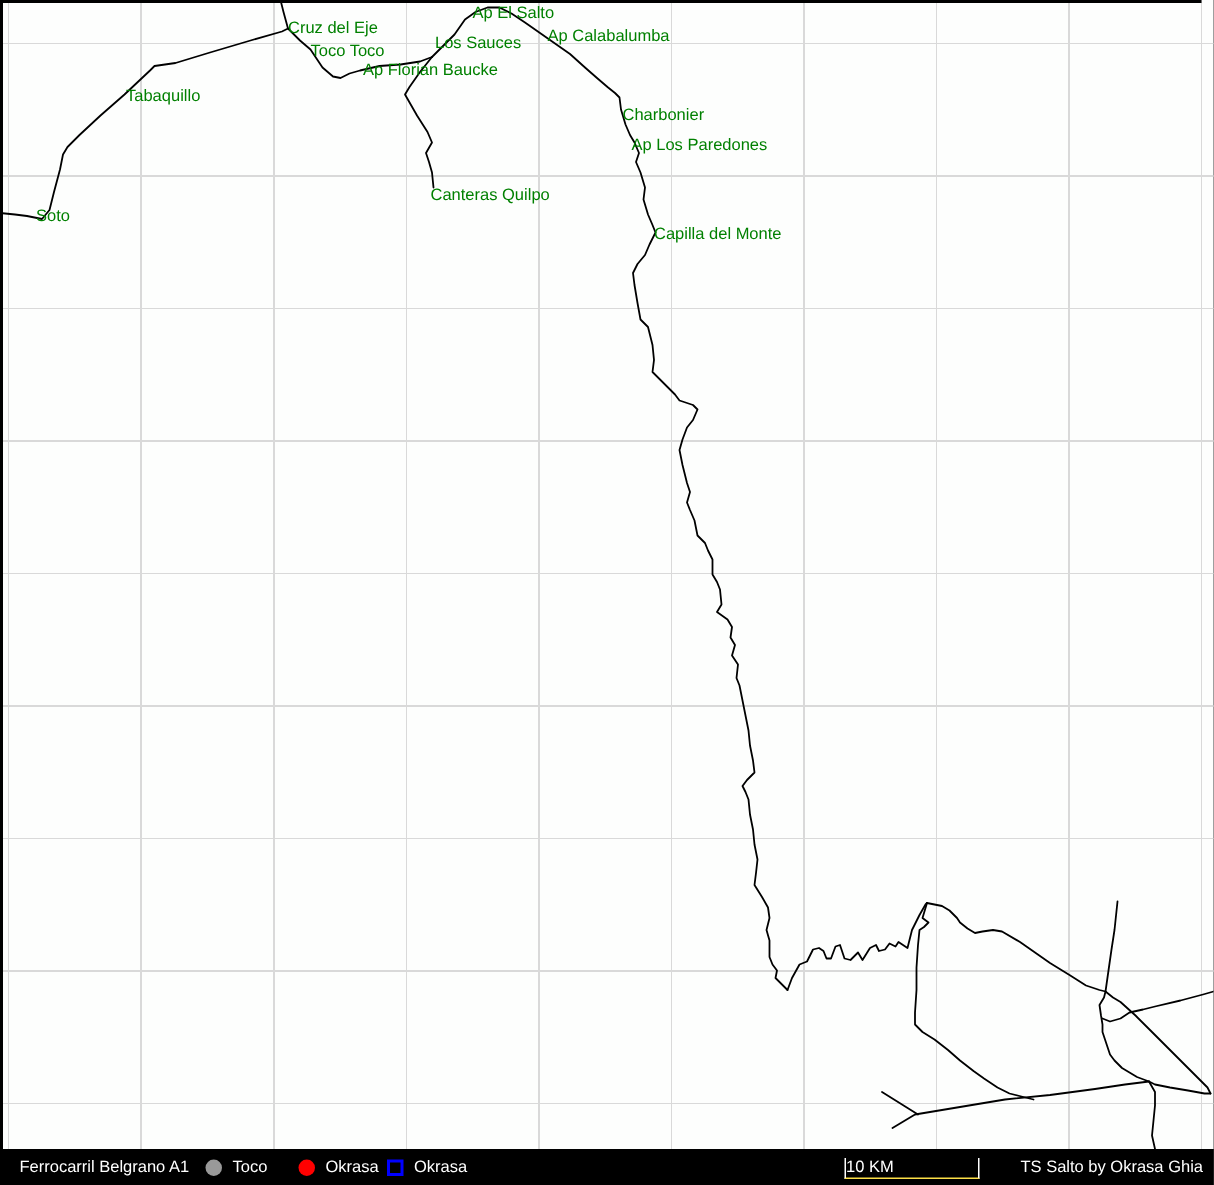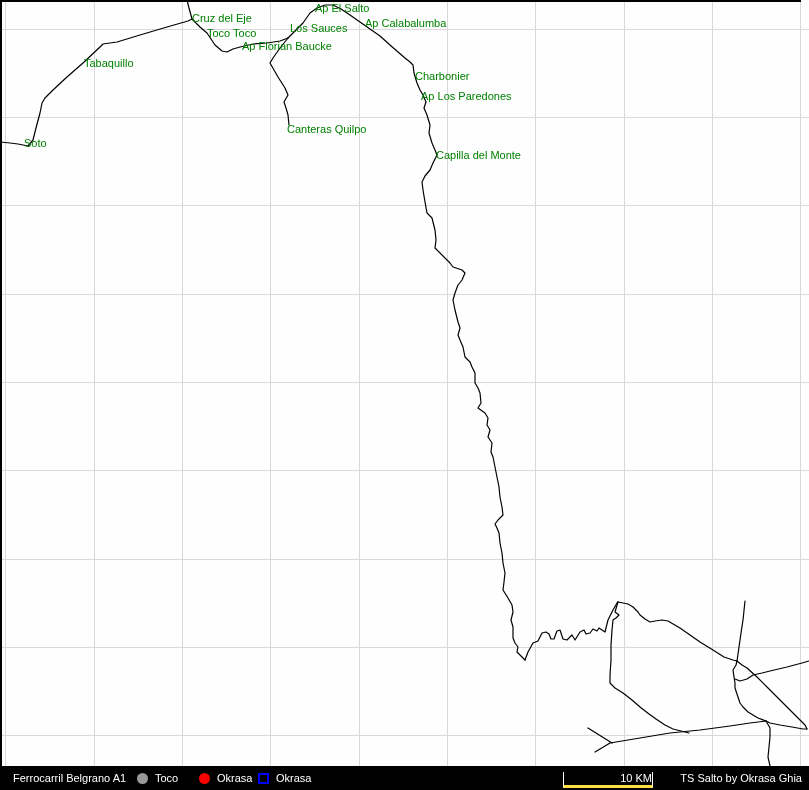--- a/index.html
+++ b/index.html
@@ -22,8 +22,8 @@
   #legend-water{left:258px;}
   .scalebar{
     position:absolute;left:563px;top:6px;width:88px;height:13px;
-    border-left:1px solid #fff;border-right:1px solid #fff;border-bottom:3px solid #fde047;
-    text-align:right;font-size:11px;line-height:12px;color:#fff;
+    border-left:1px solid #fff;border-right:1px solid #fff;border-bottom:1px solid #fde047;
+    text-align:left;font-size:11px;line-height:12px;color:#fff;
   }
   .credit{position:absolute;right:7px;top:6px;white-space:nowrap;}
 </style>

